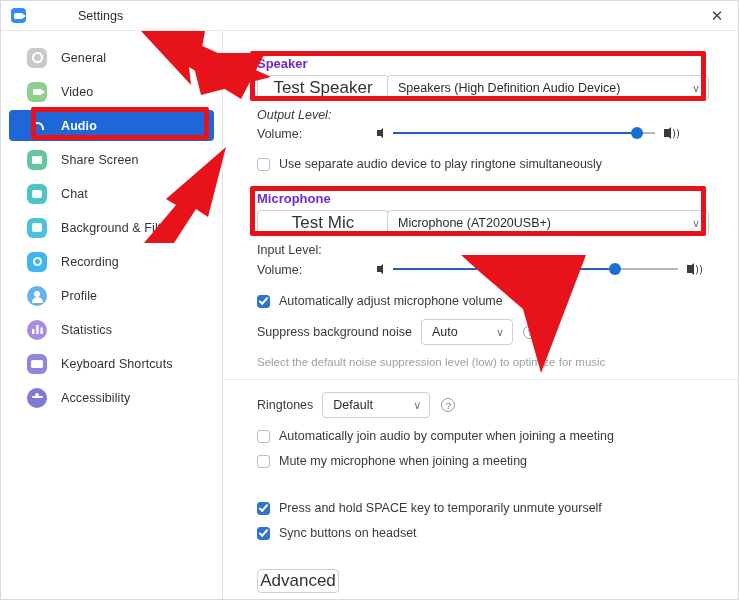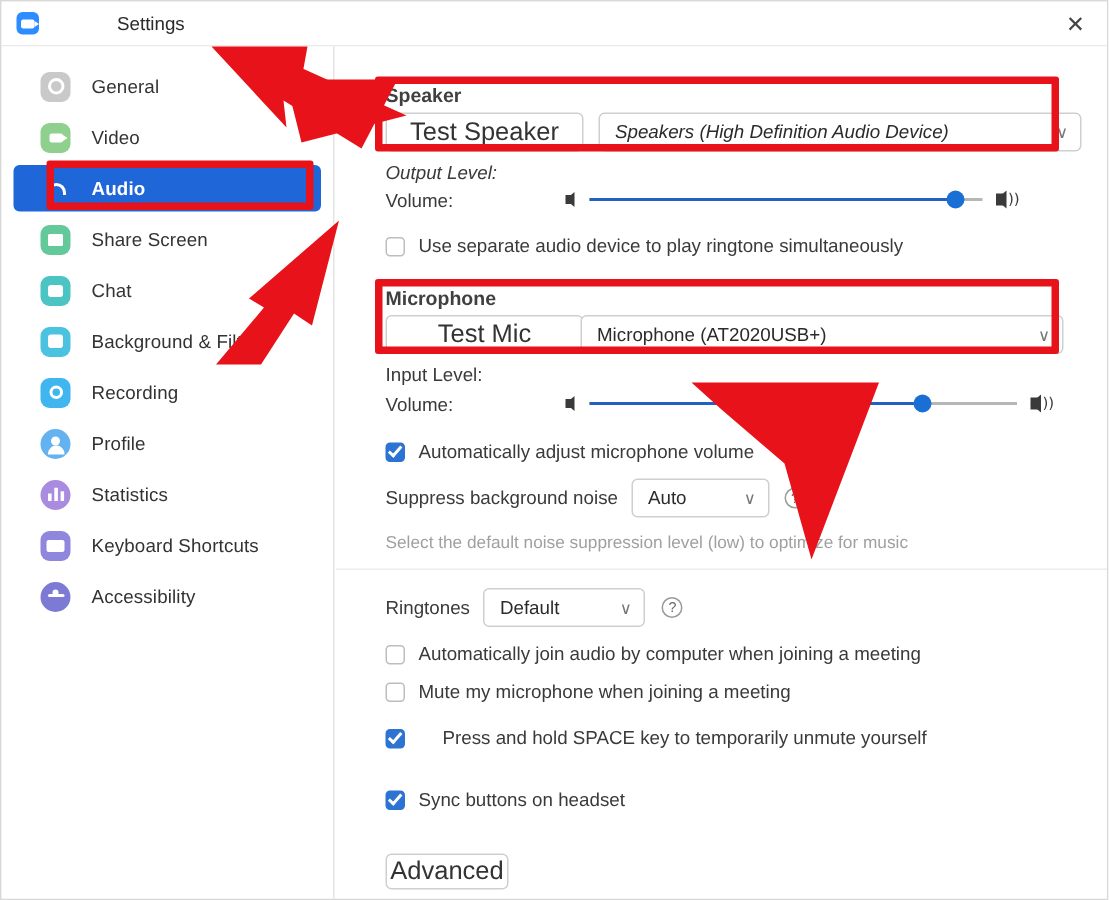--- a/index.html
+++ b/index.html
@@ -106,7 +106,7 @@
     background: #ffffff;
   }
   .sec-title {
-    font-size: 13px; font-weight: bold; color: #404040;
+    font-size: 13px; font-weight: bold; color: #6d28d9;
   }
   .row { display: flex; align-items: center; }
   .lbl { font-size: 12.5px; color: #3a3a3a; }

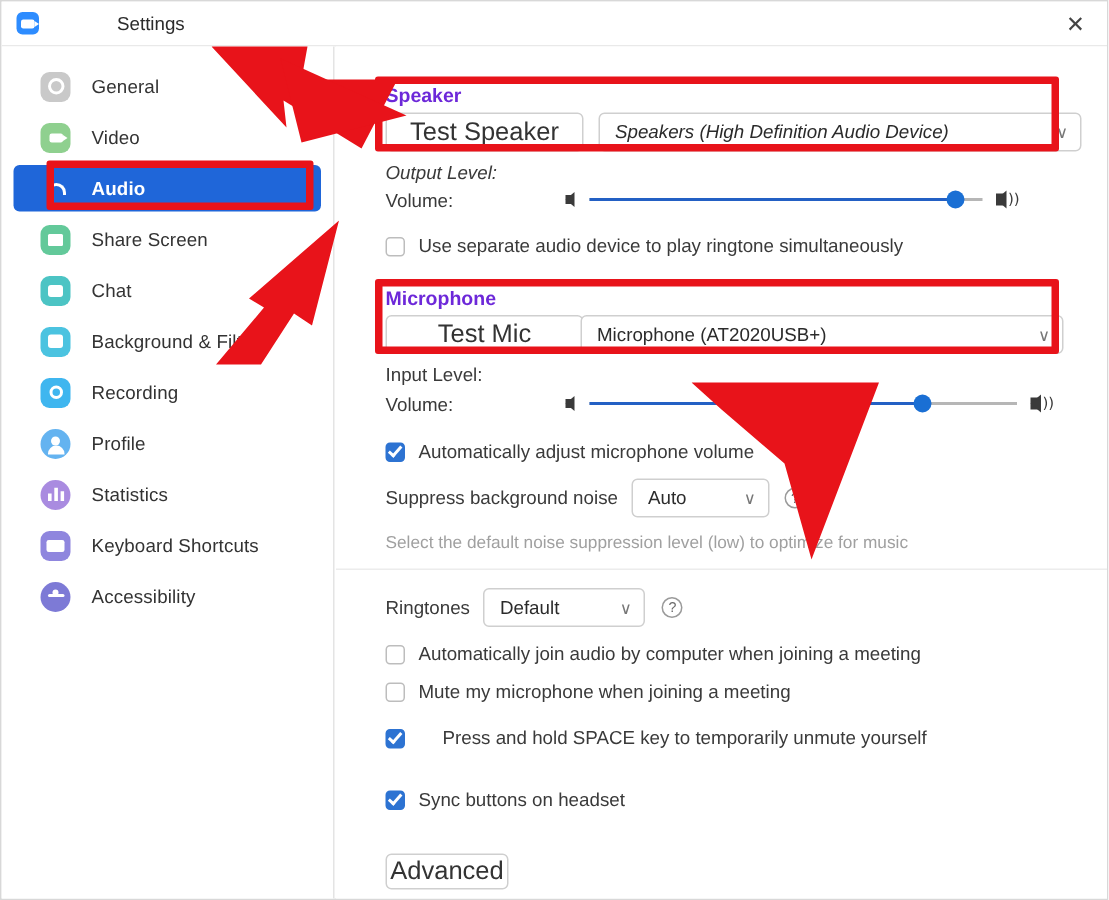--- a/index.html
+++ b/index.html
@@ -271,7 +271,7 @@
 
     <div class="btn" style="position:absolute;left:33px;top:44px;width:132px;">Test Speaker</div>
 
-    <div class="select" style="position:absolute;left:175px;top:44px;width:322px;font-style:italic;">
+    <div class="select" style="position:absolute;left:163px;top:44px;width:322px;">
       <span>Speakers (High Definition Audio Device)</span>
       <span class="chev">∨</span>
     </div>

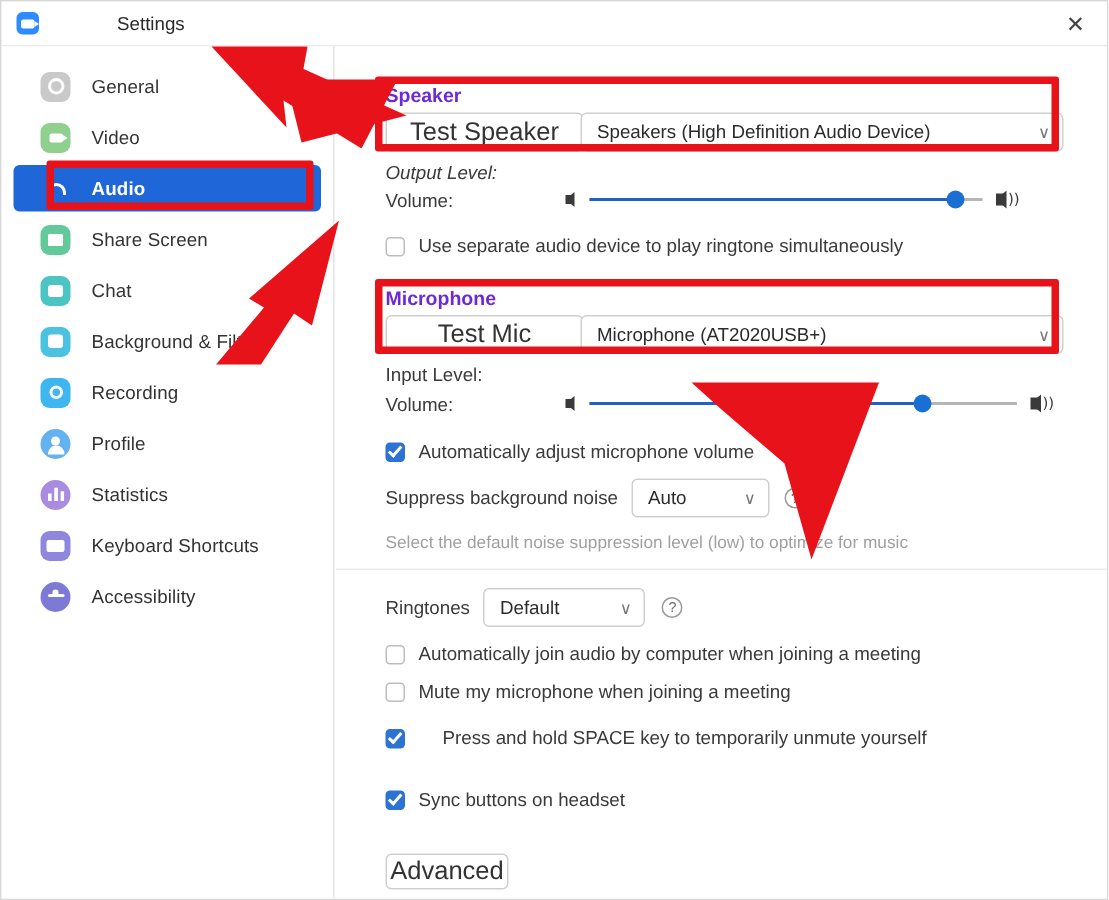--- a/index.html
+++ b/index.html
@@ -355,7 +355,7 @@
       <div class="lbl">Mute my microphone when joining a meeting</div>
     </div>
 
-    <div class="row" style="position:absolute;left:33px;top:454px;gap:16px;">
+    <div class="row" style="position:absolute;left:33px;top:470px;">
       <div class="cbox on"></div>
       <div class="lbl">Press and hold SPACE key to temporarily unmute yourself</div>
     </div>

